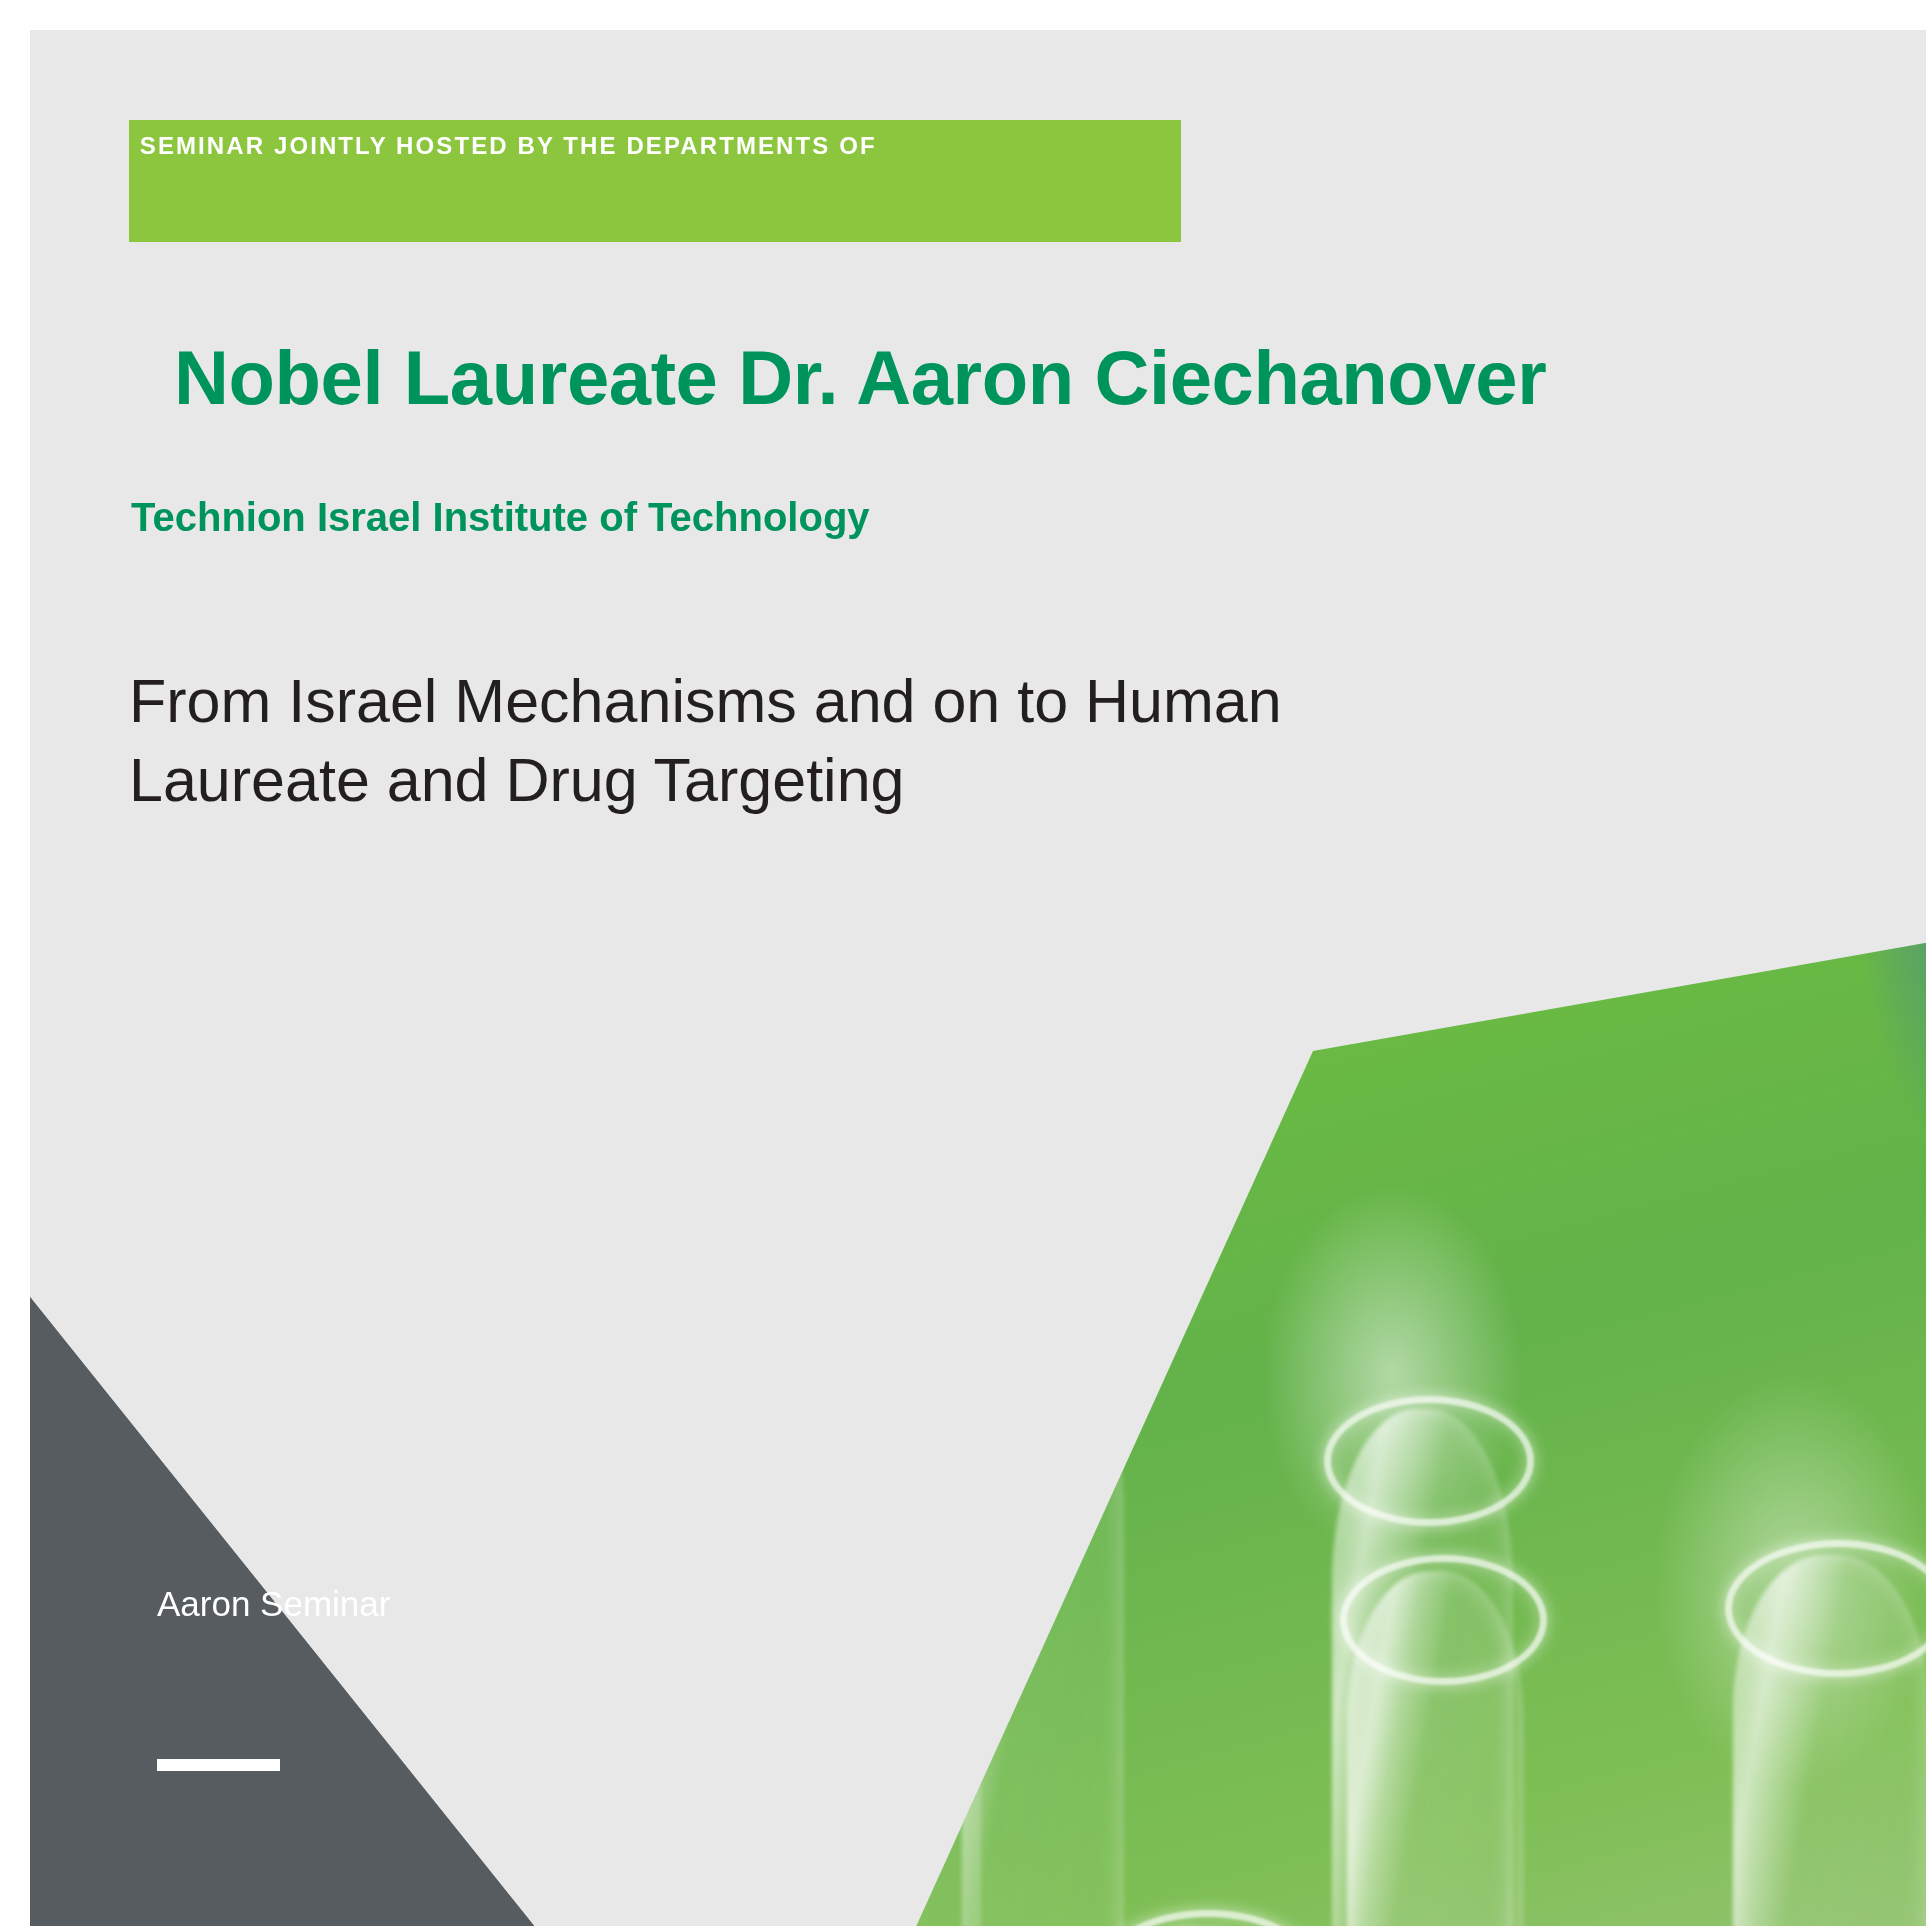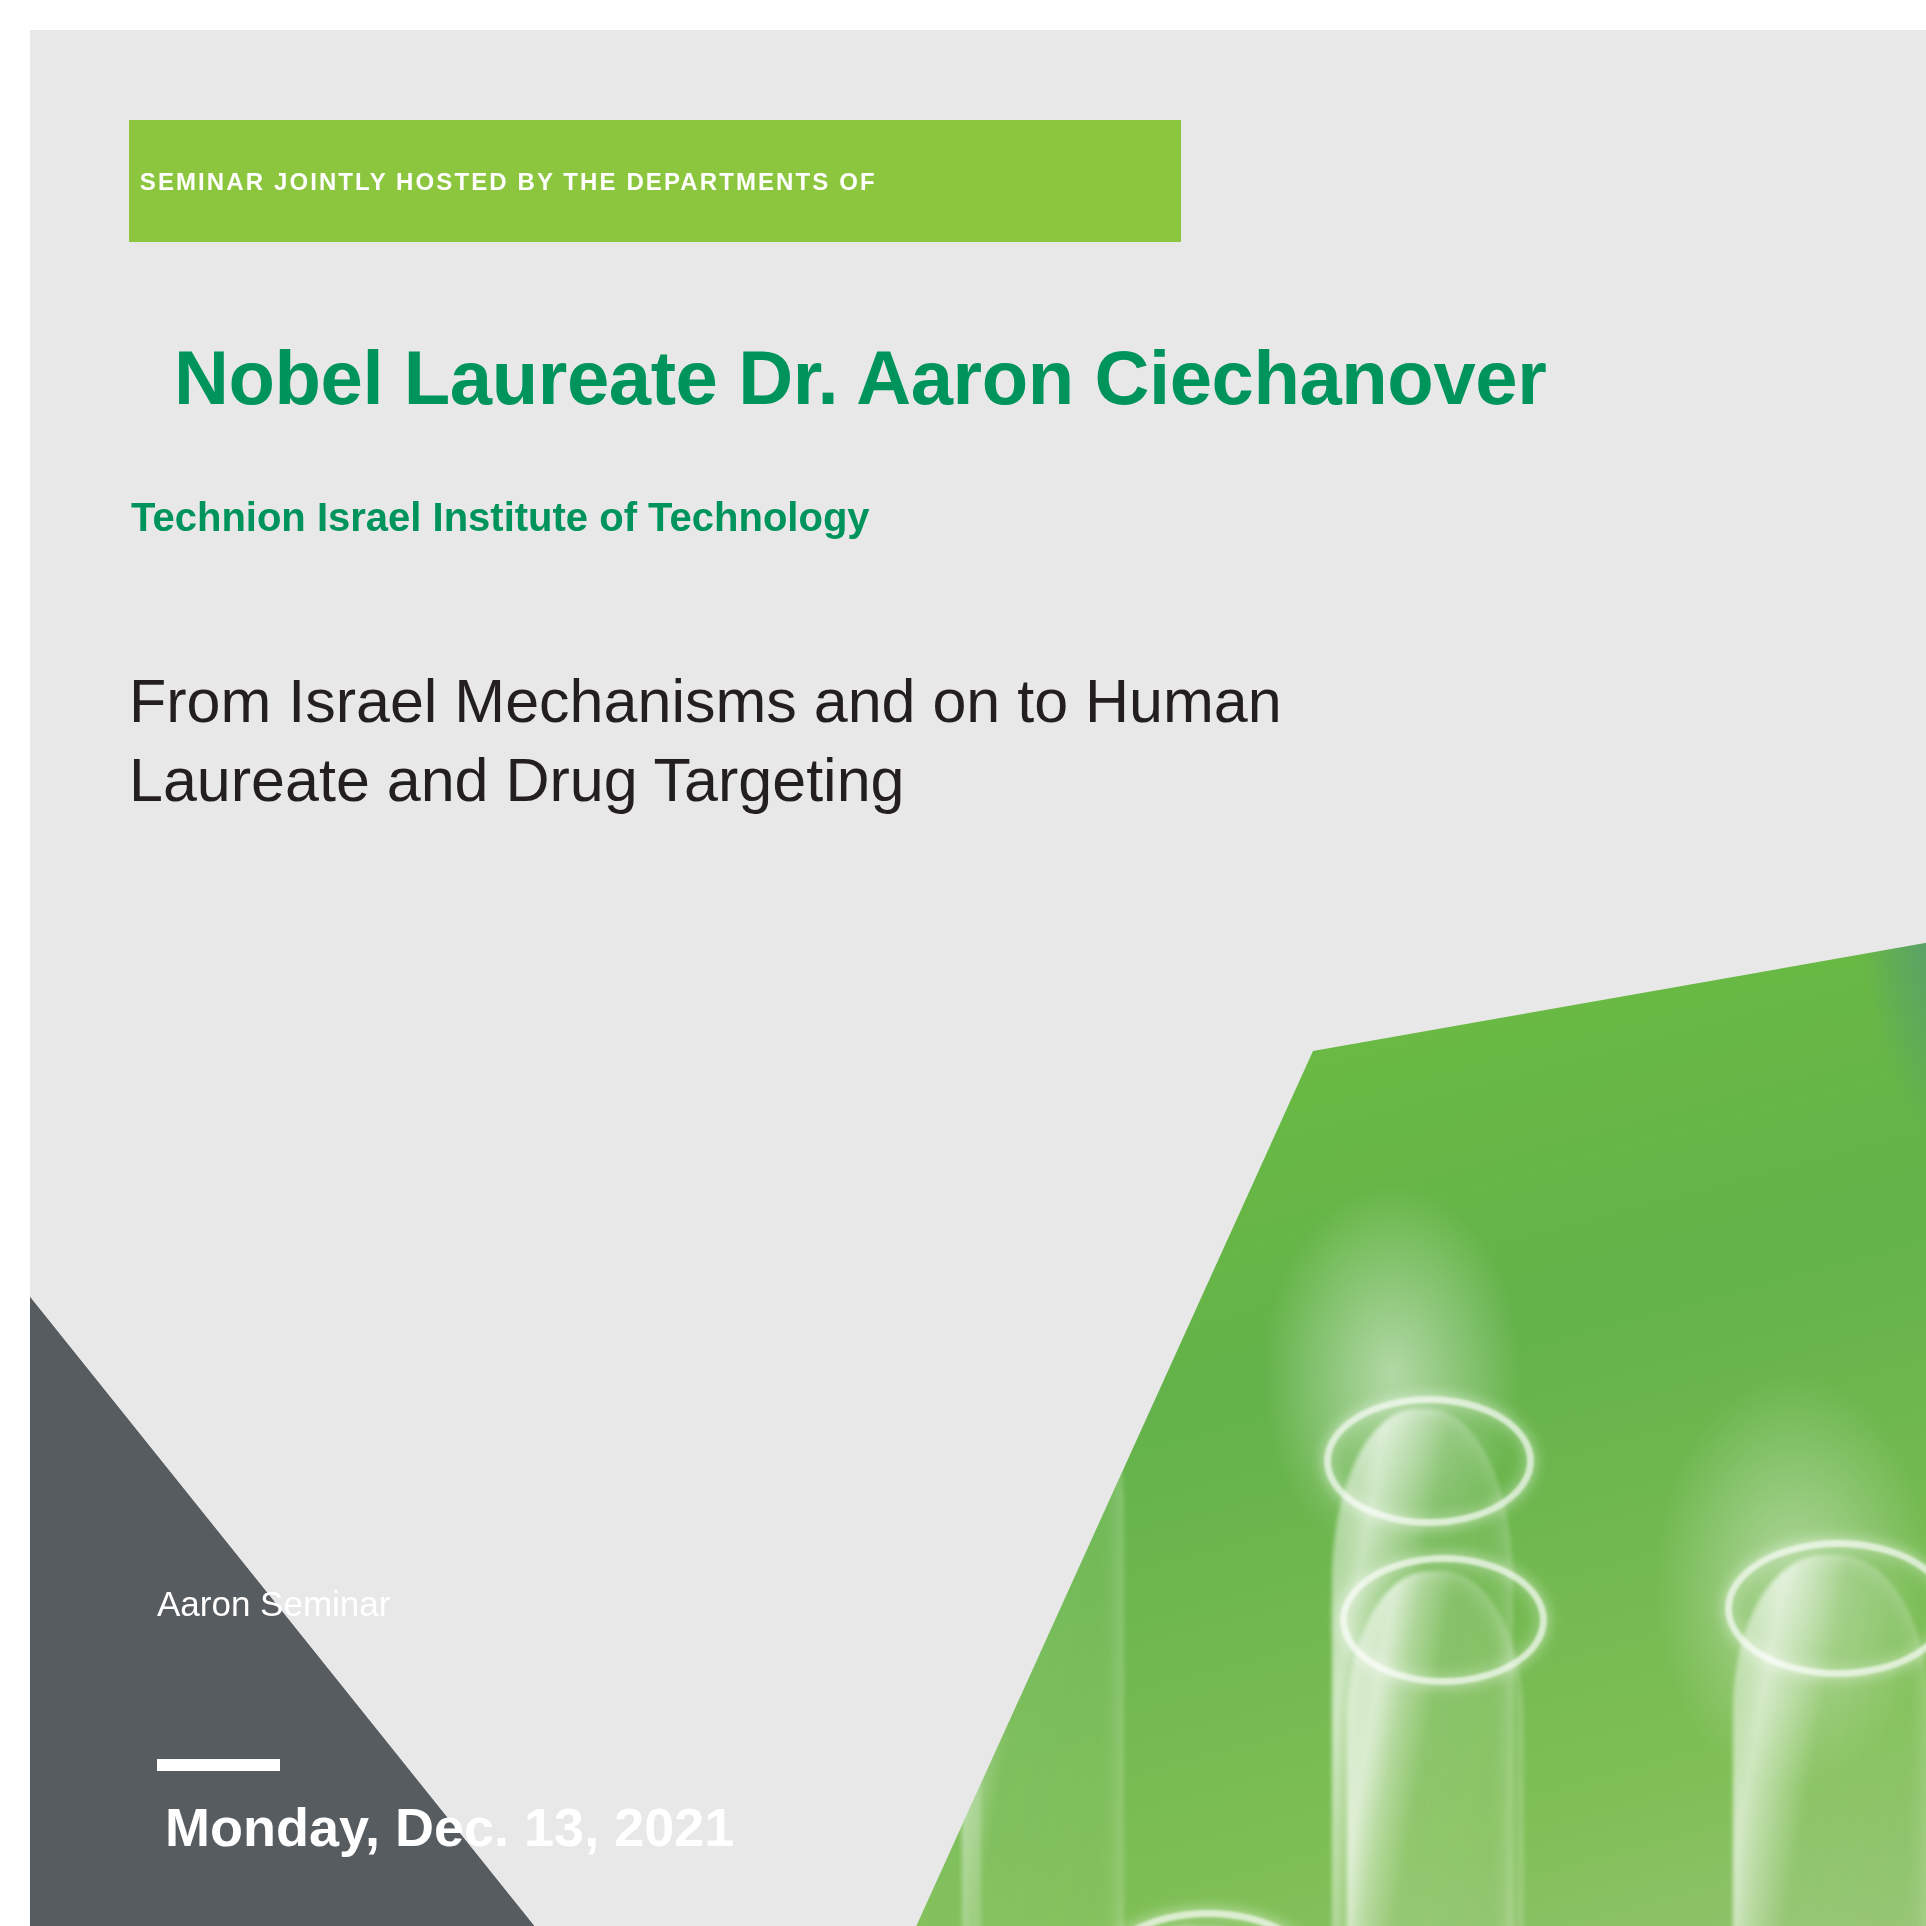--- a/index.html
+++ b/index.html
@@ -102,7 +102,6 @@
     line-height:1.30;
     white-space:nowrap;
     font-family:"Liberation Sans", sans-serif;
-    margin-top:36px;
   }
 
   

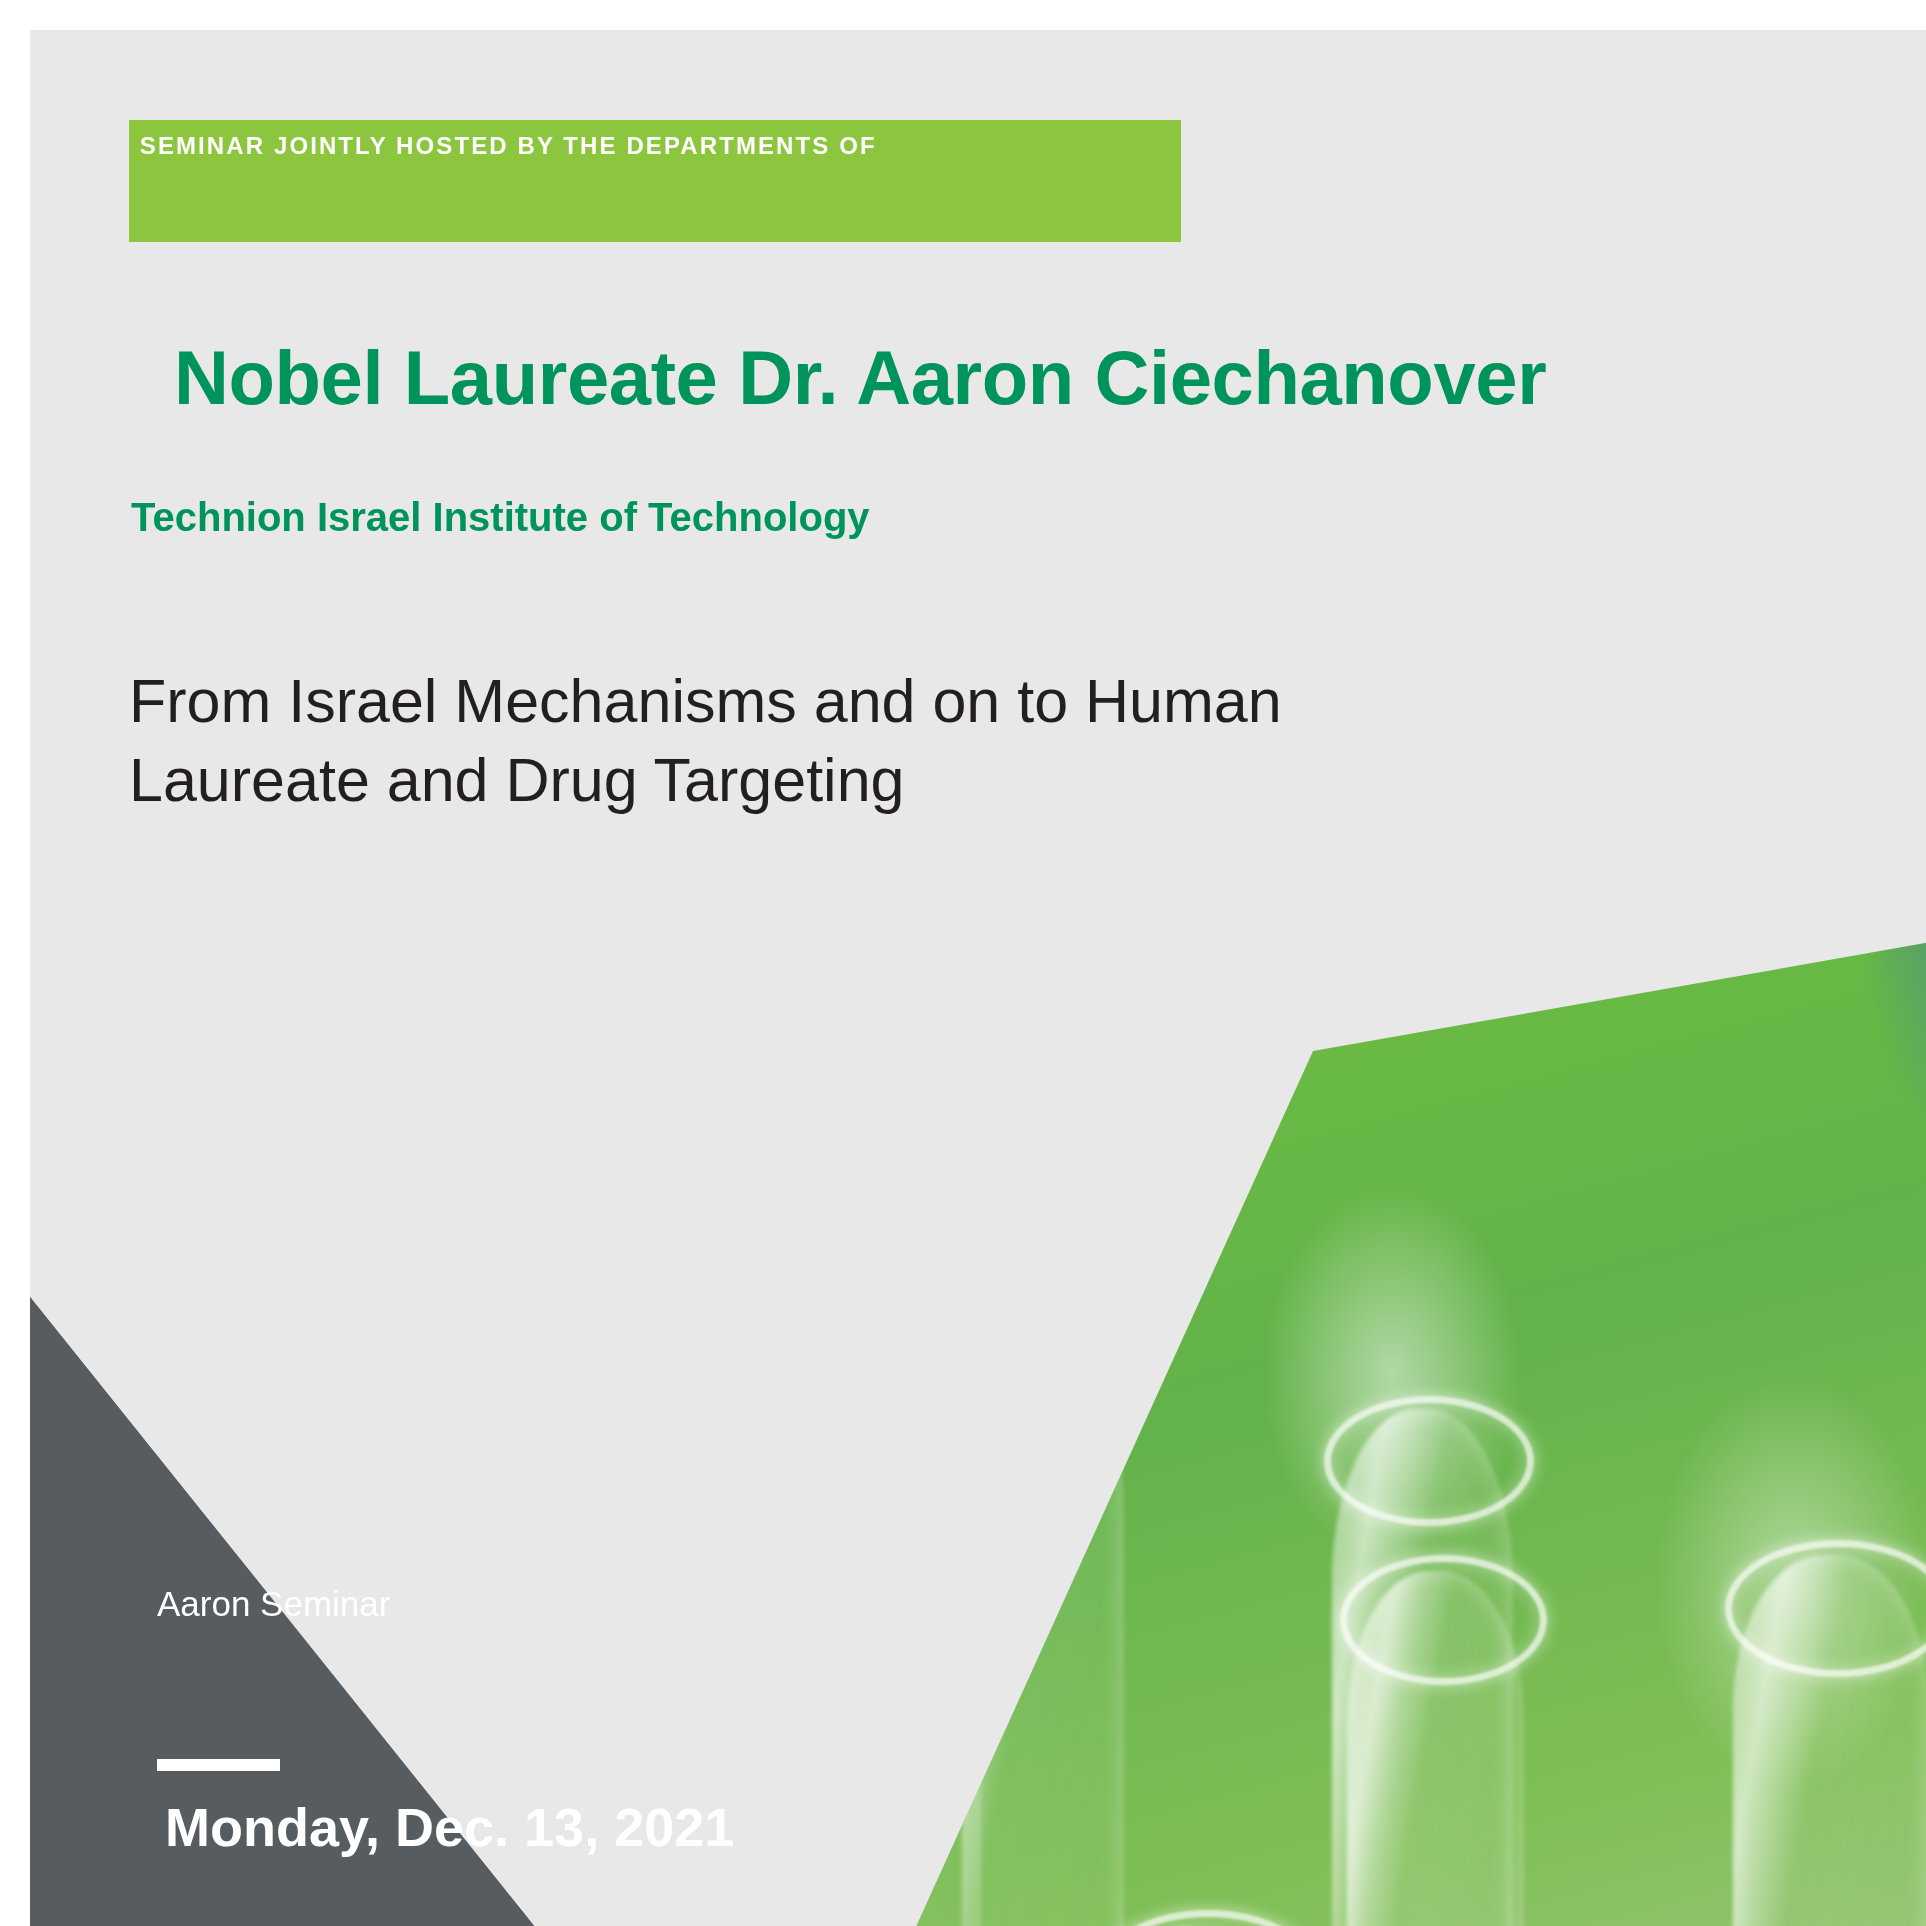--- a/index.html
+++ b/index.html
@@ -217,7 +217,6 @@
 
   <div id="format-label">Aaron Seminar</div>
   <div id="rule"></div>
-  <div id="date">Monday, Dec. 13, 2021</div>
   <div id="time">9:00 - 10:00 a.m.</div>
 
 </div>

